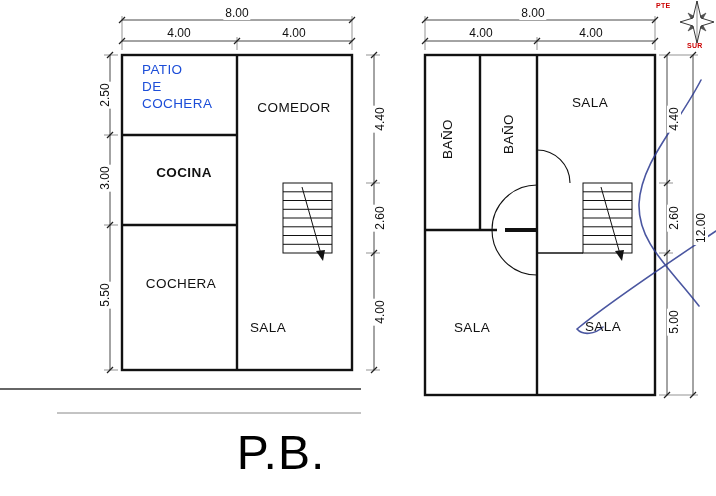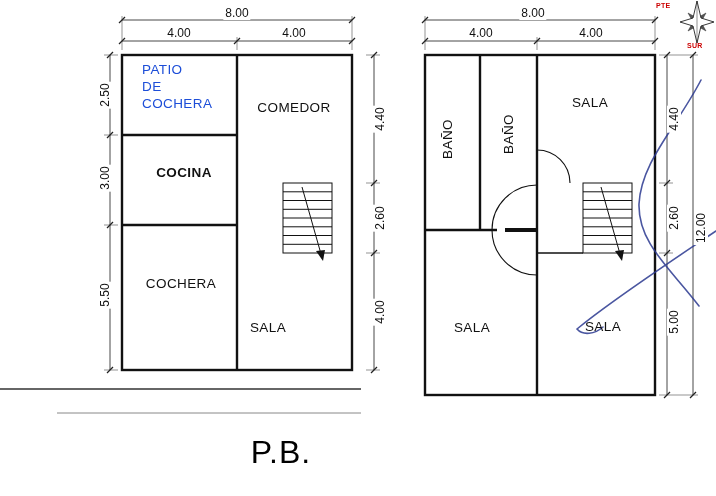--- a/index.html
+++ b/index.html
@@ -12,7 +12,7 @@
   .room { font-size:13.5px; letter-spacing:0.4px; }
   .dim  { font-size:12px; background:#fff; padding:0 2px; }
   .patio { position:absolute; left:142px; top:61px; font-size:13.5px; line-height:17px; letter-spacing:0.4px; color:#1d4ed8; }
-  .title { font-size:32px; letter-spacing:1px; color:#000; }
+  .title { font-size:48px; letter-spacing:1px; color:#000; }
   .compass-lbl { position:absolute; font-size:7px; font-weight:bold; color:#cc0000; letter-spacing:0.3px; }
 </style>
 </head>

